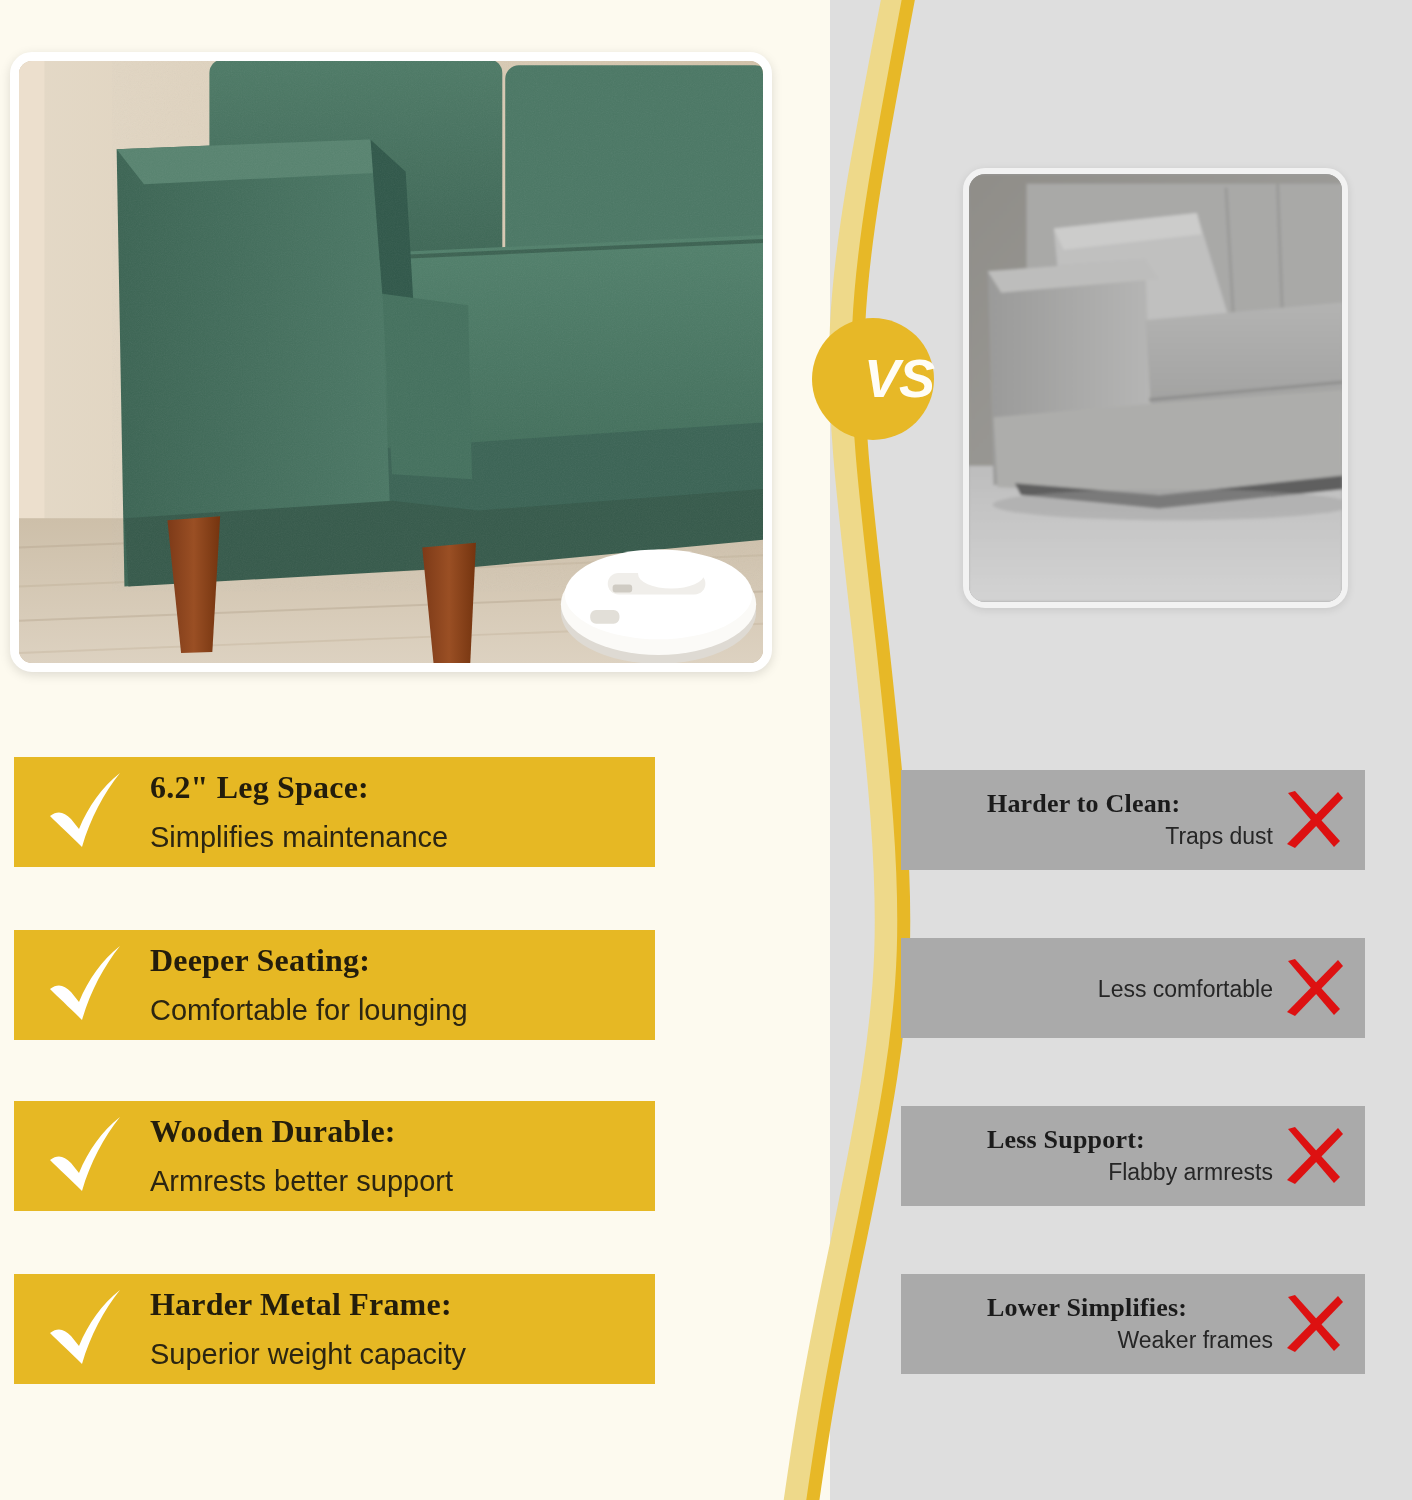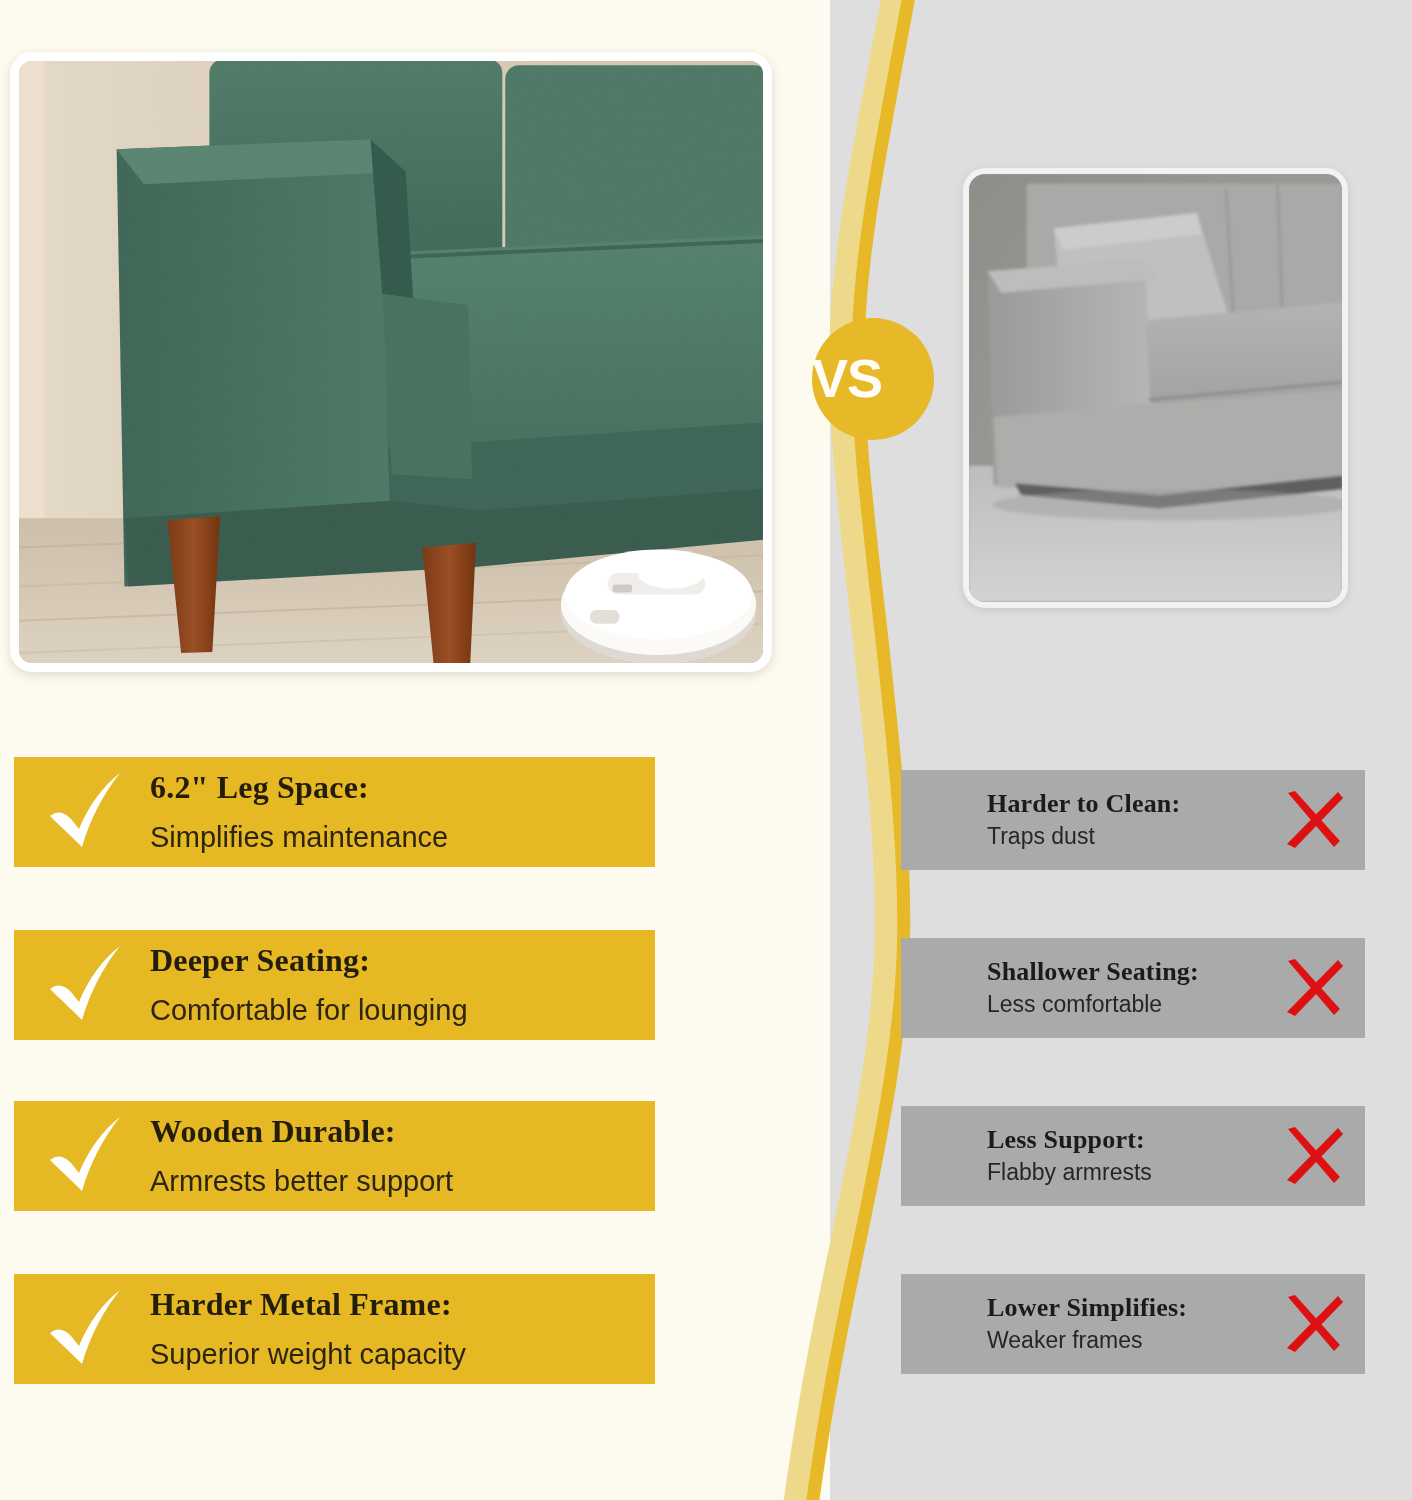--- a/index.html
+++ b/index.html
@@ -32,8 +32,9 @@
     width:122px; height:122px;
     border-radius:50%;
     background:#e7b827;
-    display:flex; align-items:center; justify-content:flex-start;
+    display:flex; align-items:center; justify-content:flex-end;
     z-index:6;
+    font-style:italic;
   }
   #vs-badge span {
     color:#fffdf6;

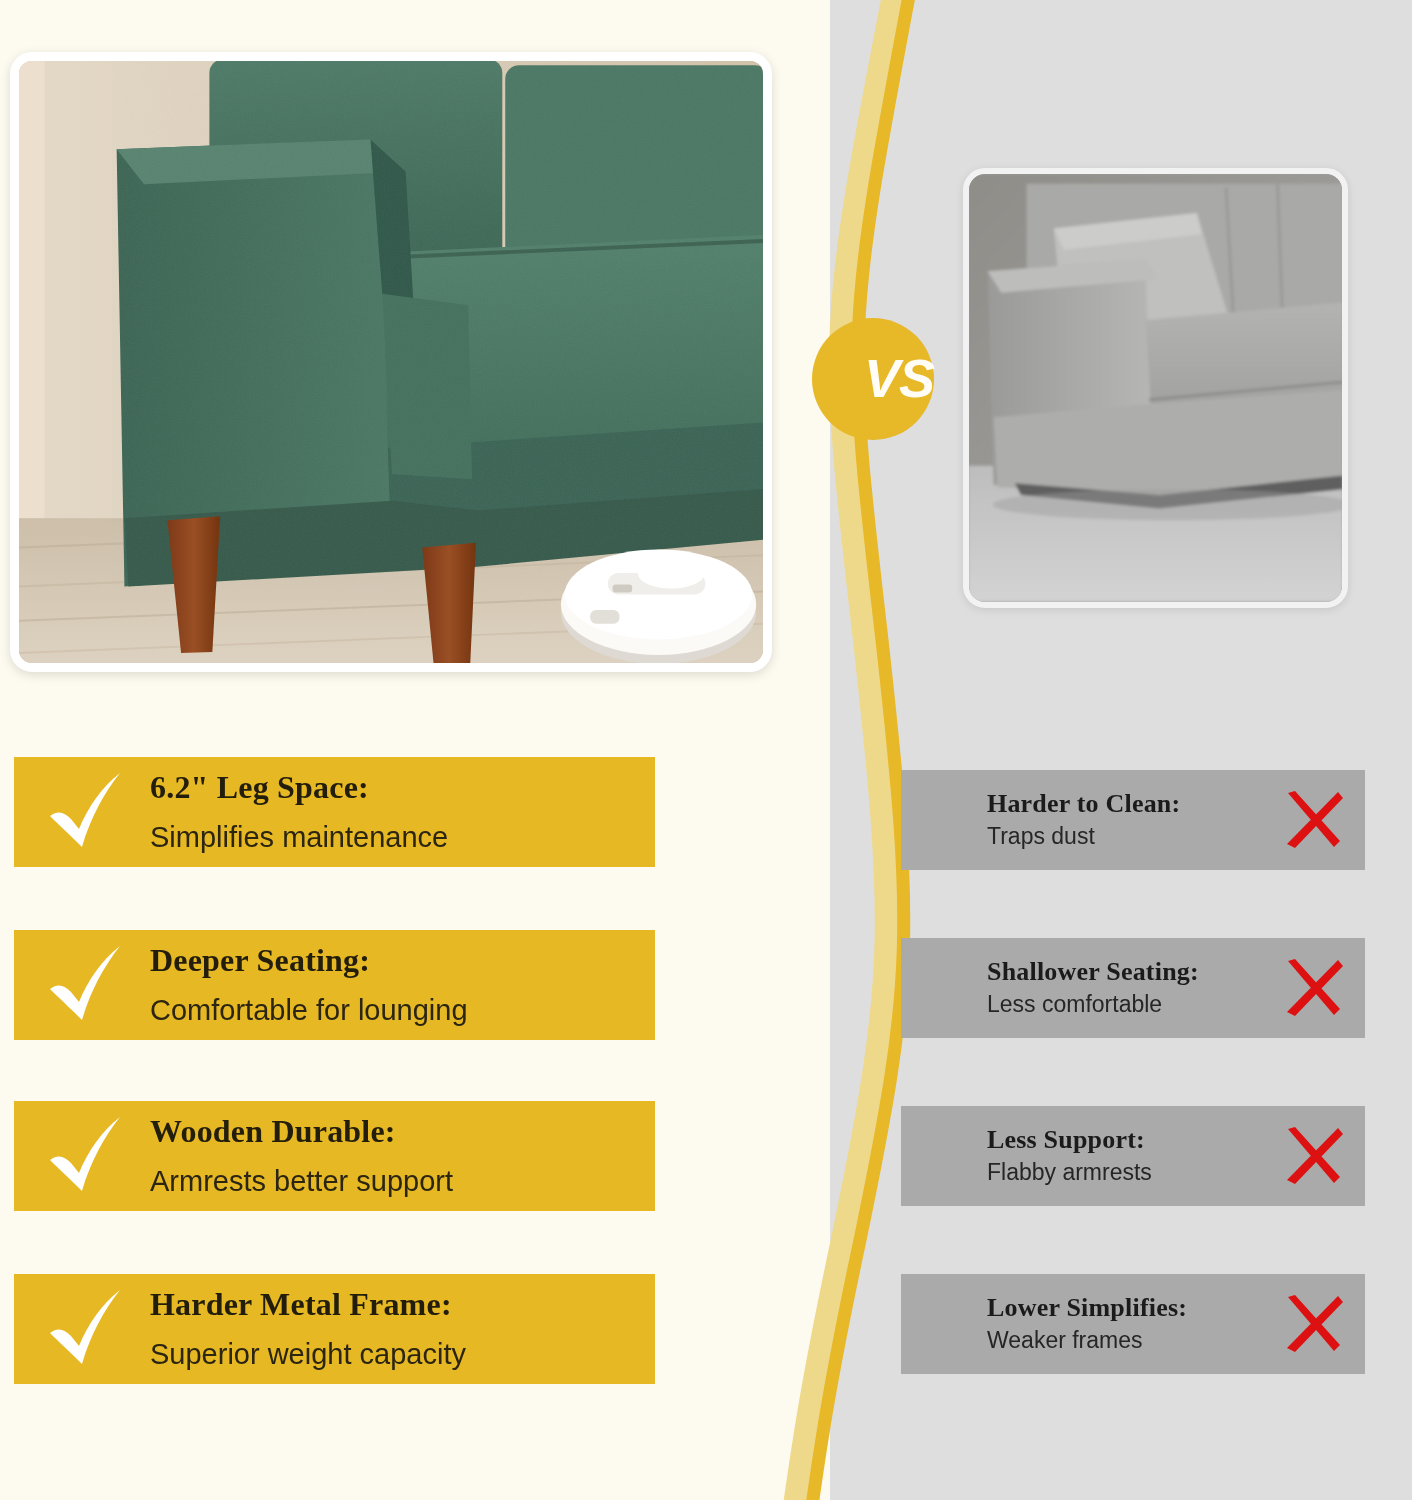--- a/index.html
+++ b/index.html
@@ -132,6 +132,7 @@
     color:#262626;
     line-height:1.2;
     margin-top:4px;
+    text-align:right;
   }
   .con-x {
     flex:0 0 92px;

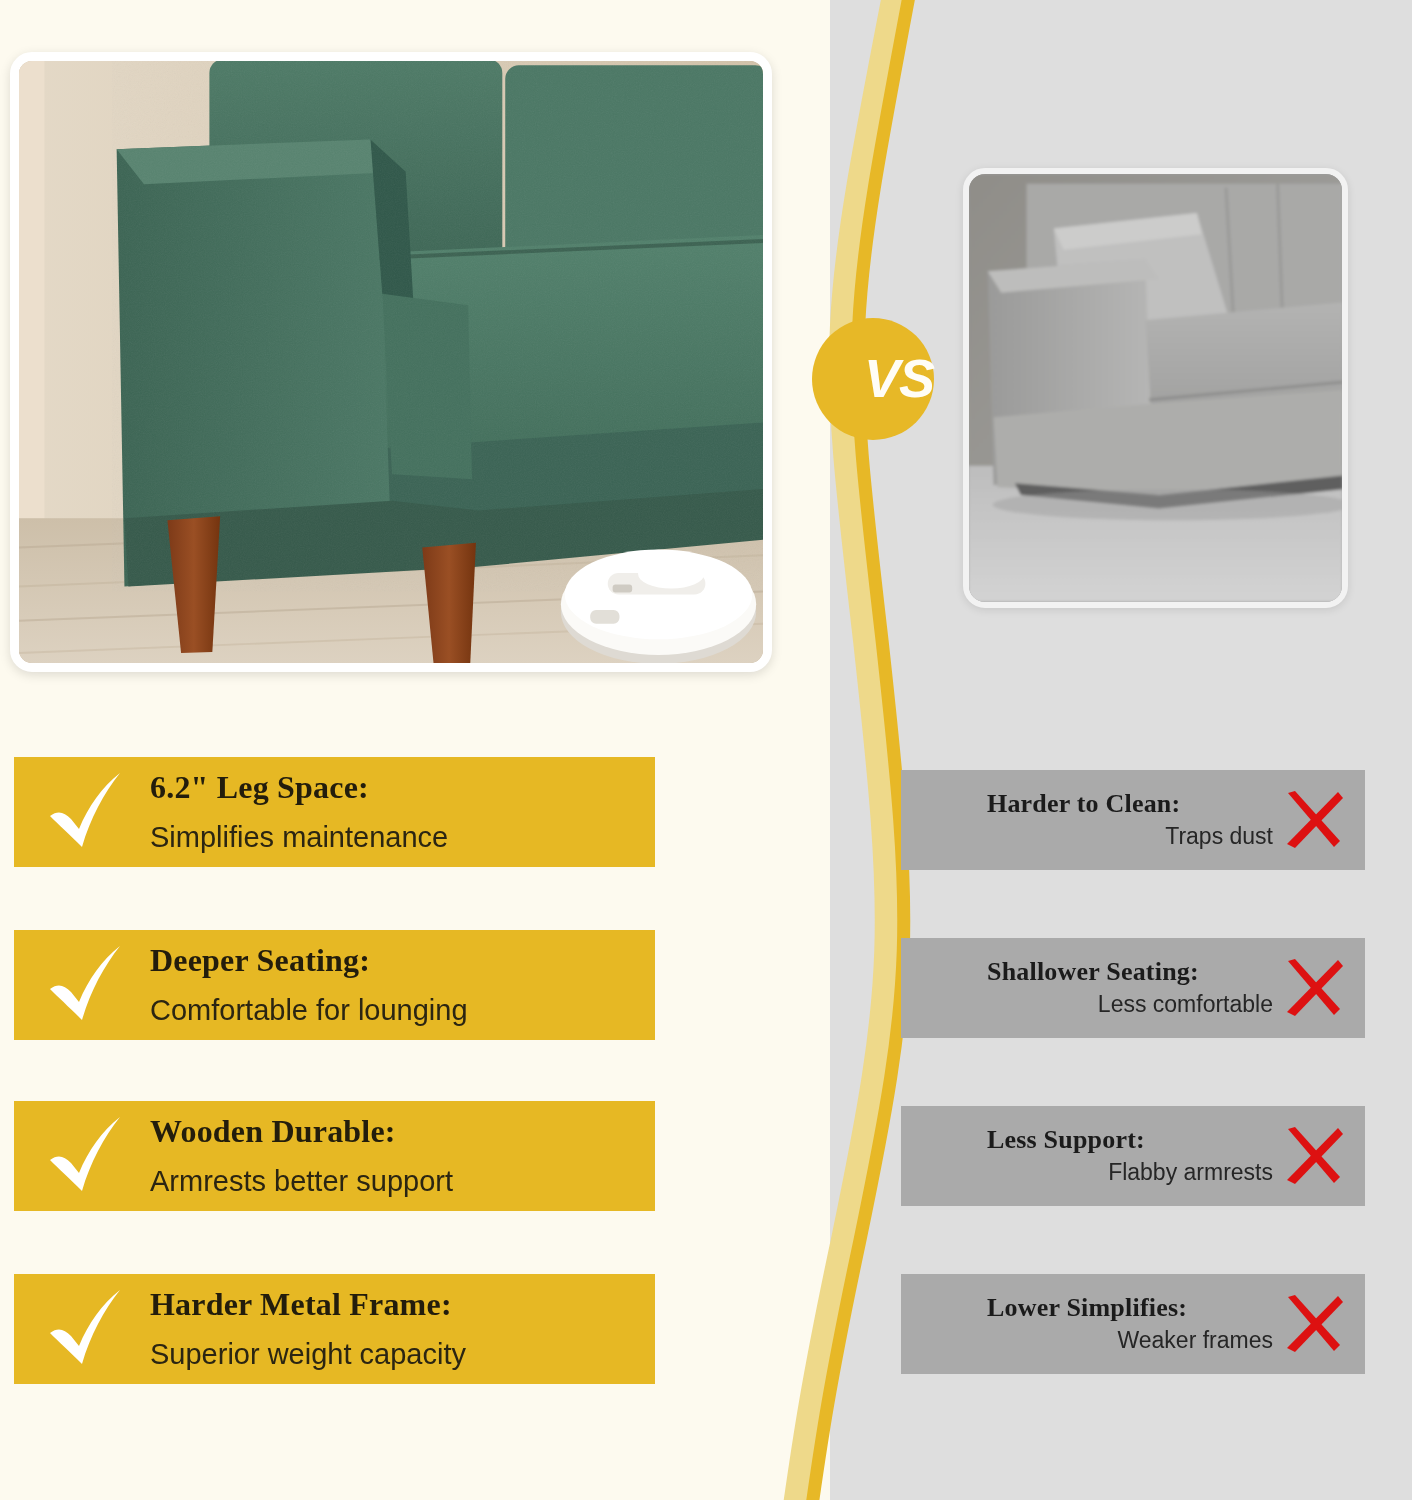--- a/index.html
+++ b/index.html
@@ -351,7 +351,6 @@
 
 <div class="con-card" style="top:938px">
   <div class="con-text">
-    <div class="con-title">Shallower Seating:</div>
     <div class="con-sub">Less comfortable</div>
   </div>
   <div class="con-x">

